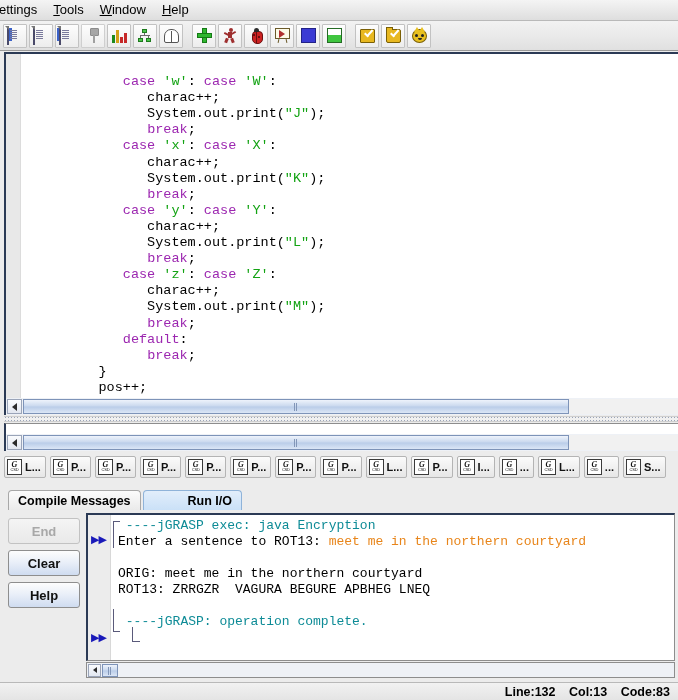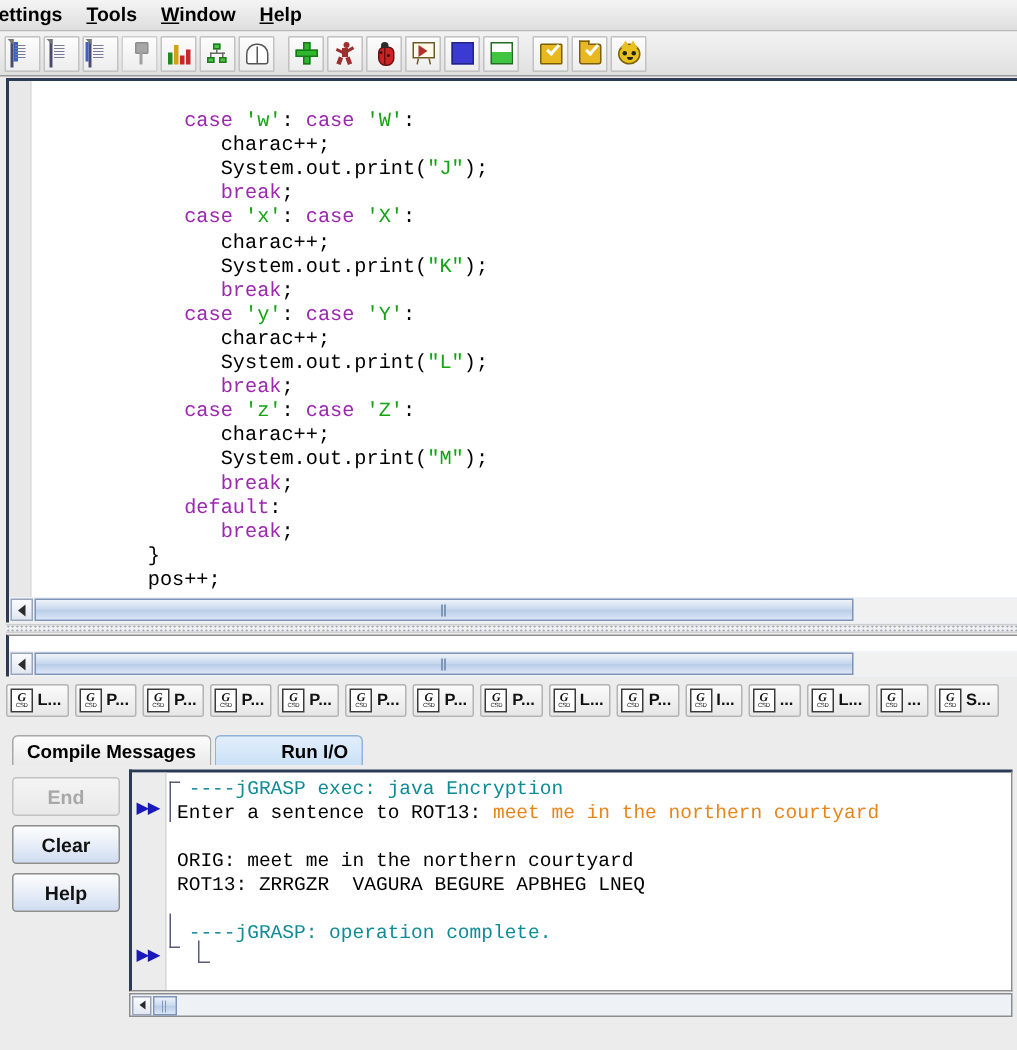--- a/index.html
+++ b/index.html
@@ -30,7 +30,7 @@
     font-size: 13px;
     color: #000;
     padding: 1px 8px 2px 8px;
-    font-weight: 700;
+    font-weight: 400;
     white-space: nowrap;
     letter-spacing: 0px;
   }

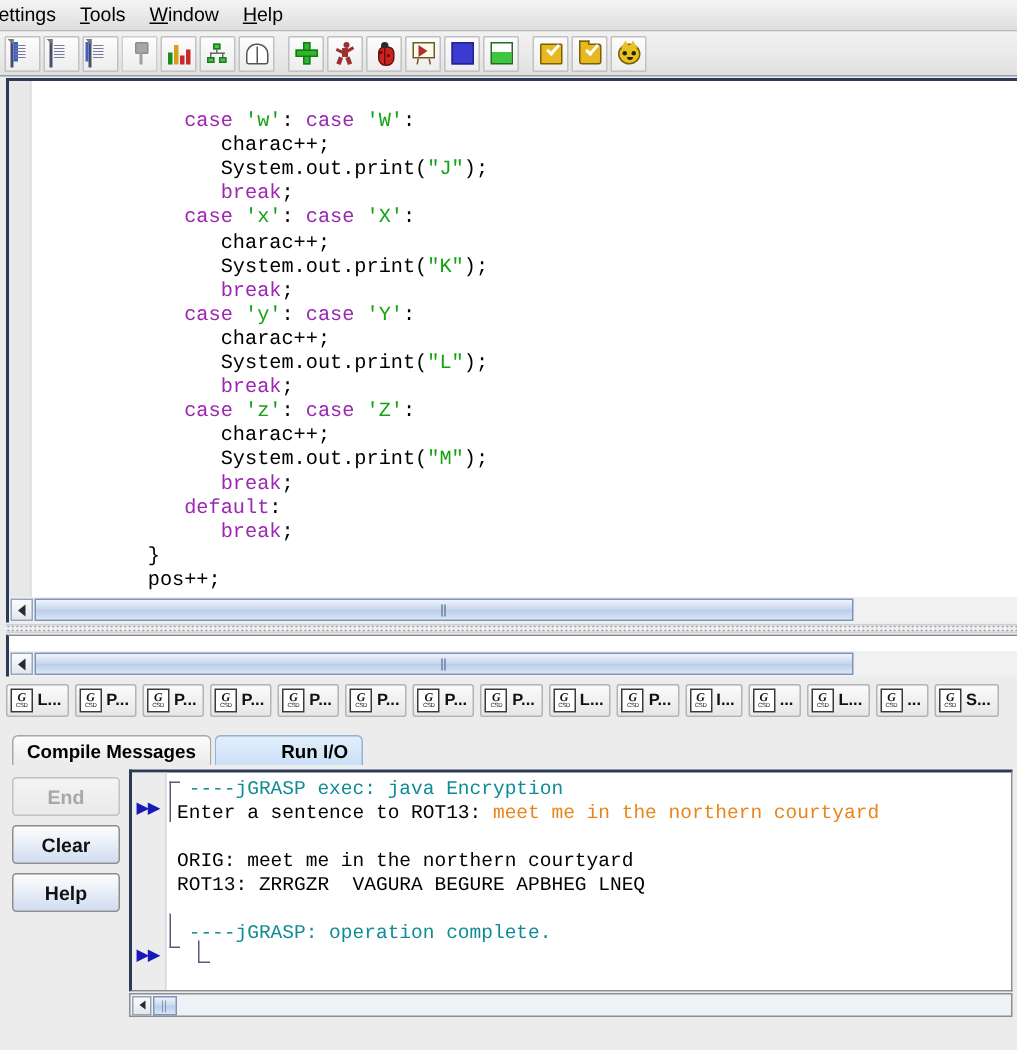--- a/index.html
+++ b/index.html
@@ -717,6 +717,13 @@
     </div>
   </div>
 
+  <div class="statusbar">
+    <div class="status-text">
+      <span>Line:132</span>
+      <span>Col:13</span>
+      <span>Code:83</span>
+    </div>
+  </div>
 
 </div>
 

